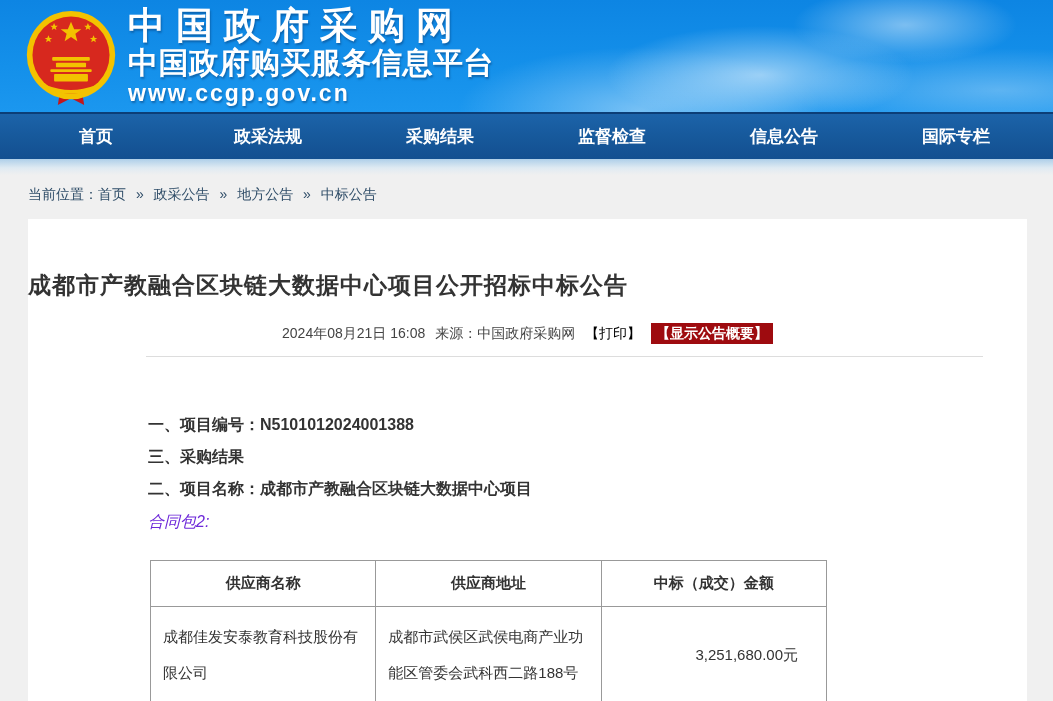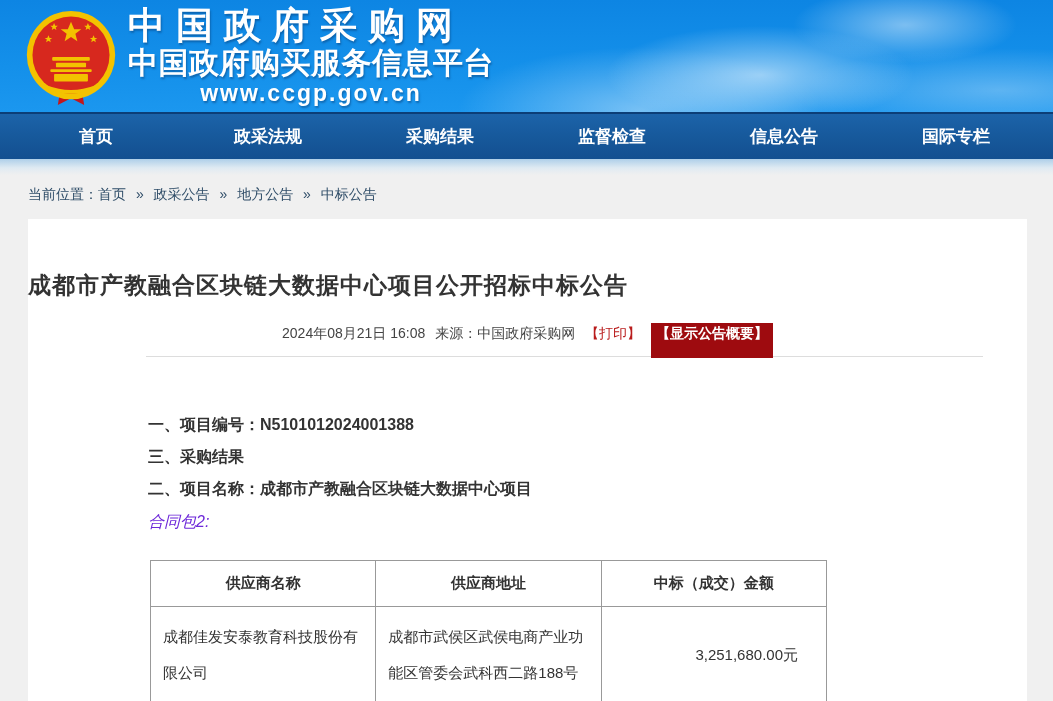--- a/index.html
+++ b/index.html
@@ -26,7 +26,7 @@
   .brand-text{ margin-left:10px; color:#fff; text-shadow:1px 2px 2px rgba(9,70,130,.55); }
   .site-name{ font-size:37px; font-weight:bold; letter-spacing:11px; line-height:40px; white-space:nowrap;}
   .site-subtitle{ font-size:30px; font-weight:bold; letter-spacing:0.5px; line-height:34px; white-space:nowrap;}
-  .site-url{ font-size:23px; font-weight:bold; letter-spacing:2px; text-align:center; line-height:27px;}
+  .site-url{ font-size:23px; font-weight:bold; letter-spacing:2px; text-align:left; line-height:27px;}
 
   
   .main-nav{

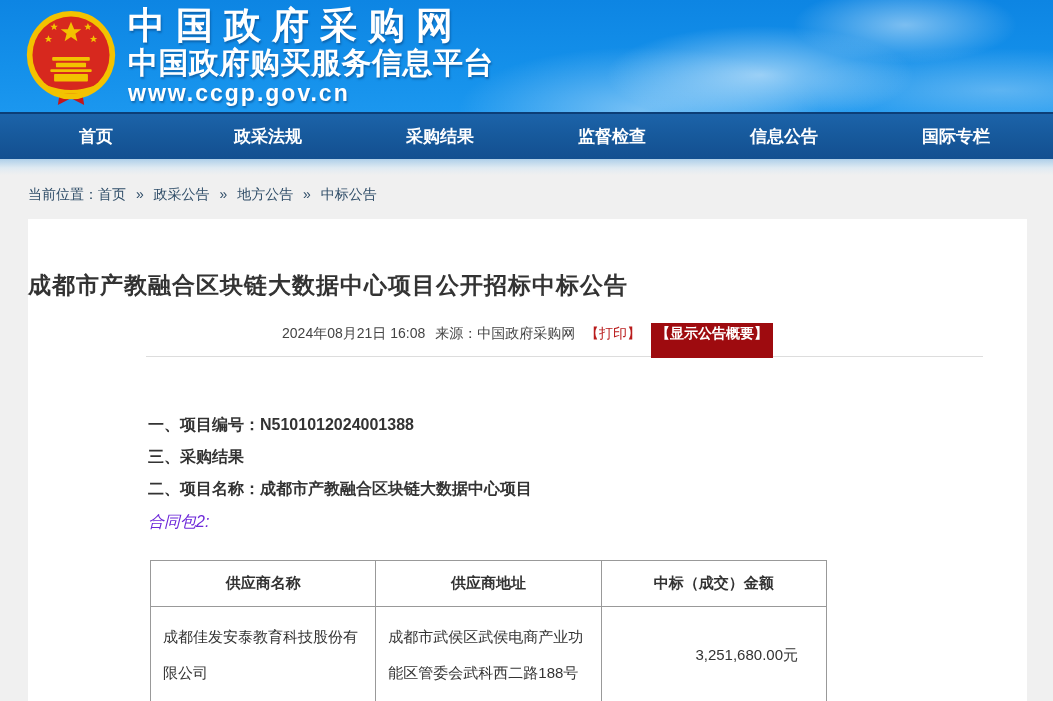--- a/index.html
+++ b/index.html
@@ -64,7 +64,7 @@
     margin-top:24px; text-align:center; font-size:14px; color:#444;
   }
   .meta-line > span{ margin:0 3px; }
-  .print-link{ color:#b91c1c; cursor:pointer; }
+  .print-link{ color:#000000; cursor:pointer; }
   .summary-badge{
     background:#9e0b0f; color:#fff; cursor:pointer;
     padding:2px 5px 17px 5px; font-weight:bold;

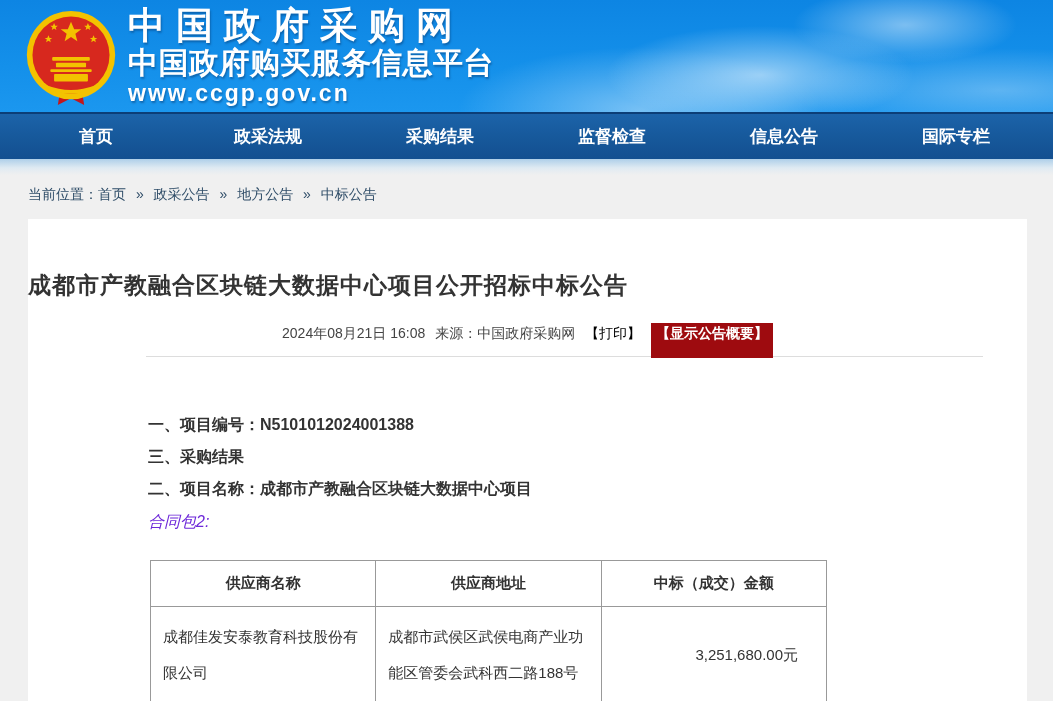--- a/index.html
+++ b/index.html
@@ -67,7 +67,7 @@
   .print-link{ color:#000000; cursor:pointer; }
   .summary-badge{
     background:#9e0b0f; color:#fff; cursor:pointer;
-    padding:2px 5px 17px 5px; font-weight:bold;
+    padding:2px 5px 3px 5px; font-weight:bold;
   }
   .divider{ border:none; border-top:1px solid #ddd; margin:13px 44px 0 118px; }
 

